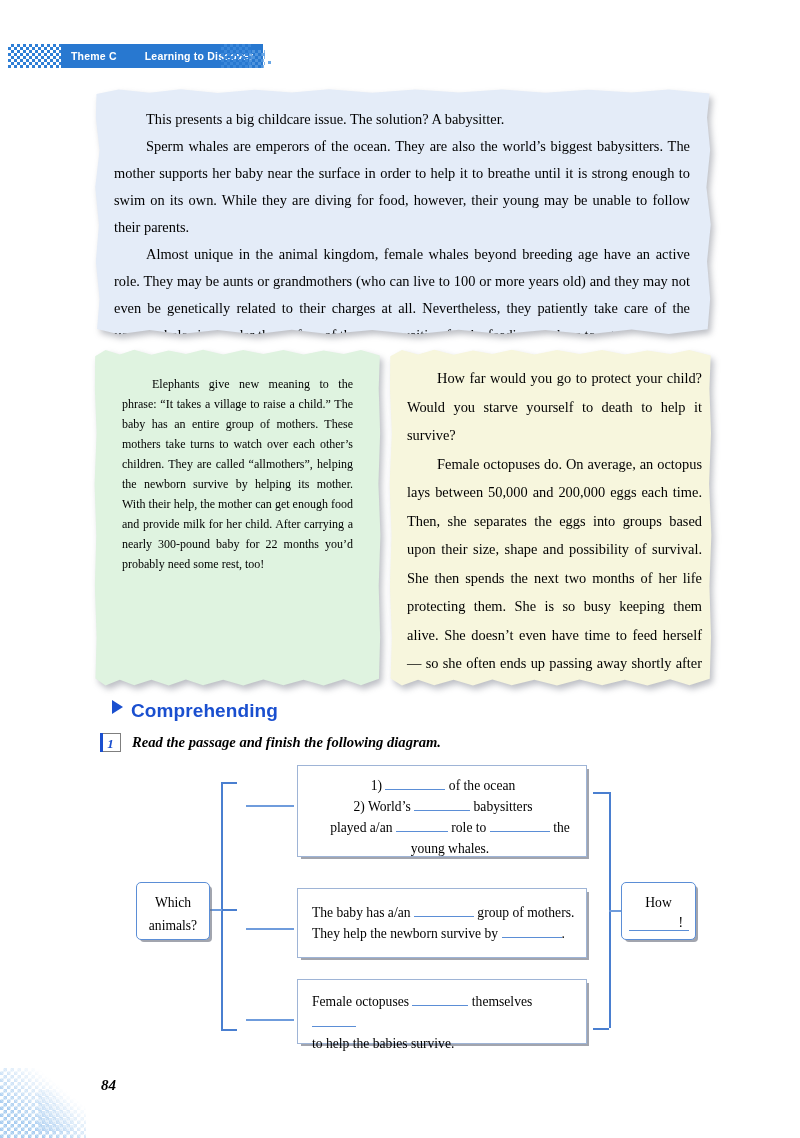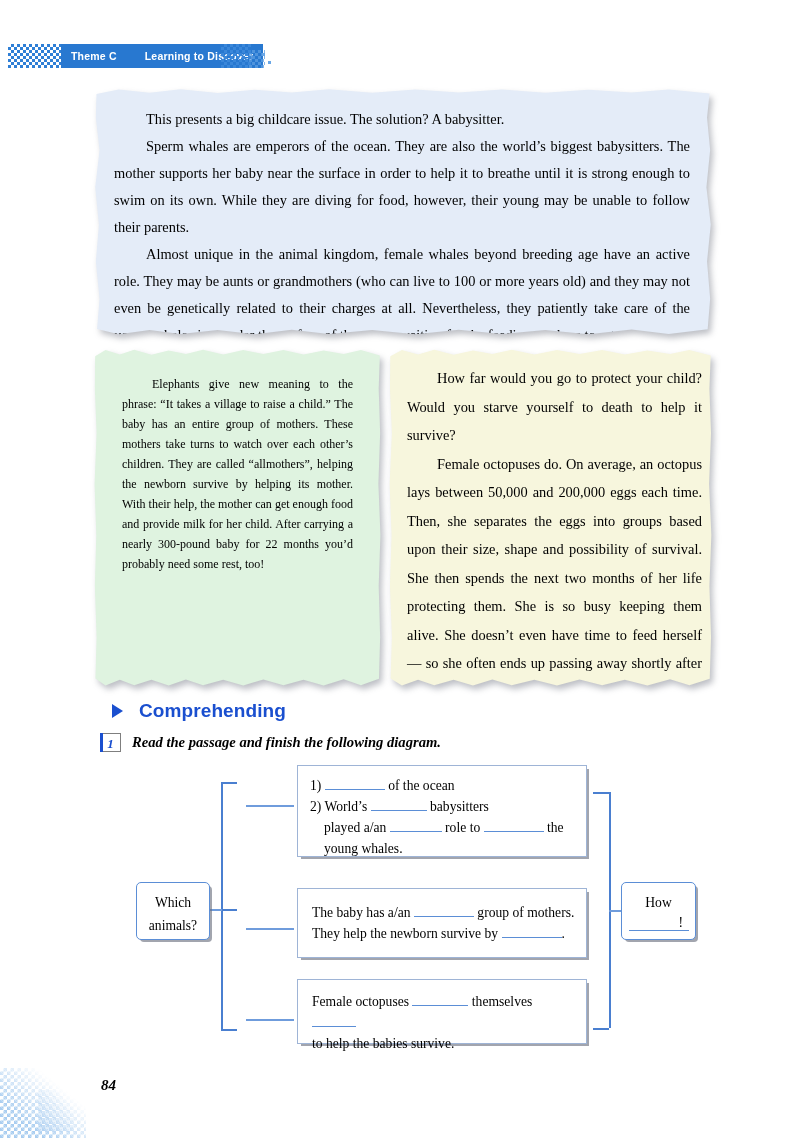--- a/index.html
+++ b/index.html
@@ -159,8 +159,7 @@
     left: 112px;
     top: 700px;
     display: flex;
-    align-items: center;
-    gap: 16px;
+    gap: 8px;
   }
   .tri-marker {
     width: 0; height: 0;

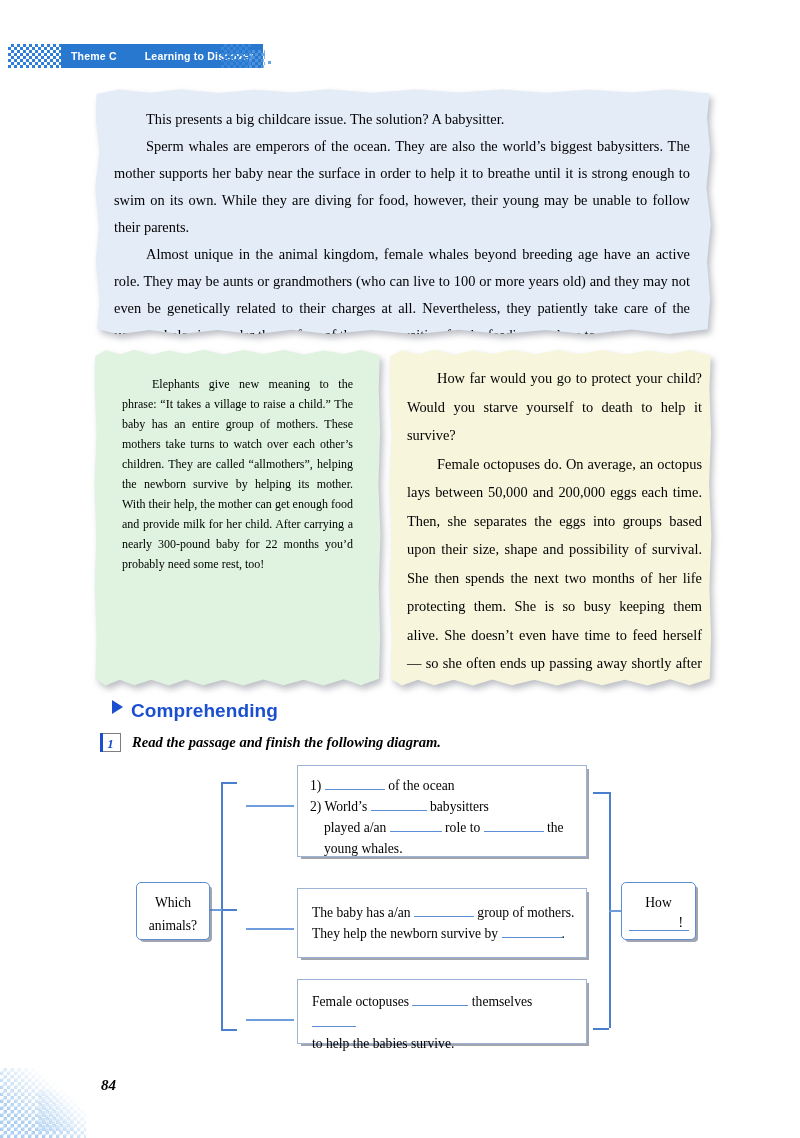--- a/index.html
+++ b/index.html
@@ -232,7 +232,7 @@
     text-align: center;
   }
 
-  #box-whales  { left: 297px; top: 765px; width: 290px; height: 92px; padding: 9px 10px 0 12px; }
+  #box-whales  { left: 297px; top: 765px; width: 290px; height: 92px; padding: 9px 10px 0 12px; text-align: center; }
   #box-eleph   { left: 297px; top: 888px; width: 290px; height: 70px; padding: 13px 10px 0 14px; }
   #box-octo    { left: 297px; top: 979px; width: 290px; height: 65px; padding: 11px 10px 4px 14px; }
   #box-which   { left: 136px; top: 882px; width: 74px; height: 58px; padding: 8px 4px 0 4px; line-height: 23px; }

